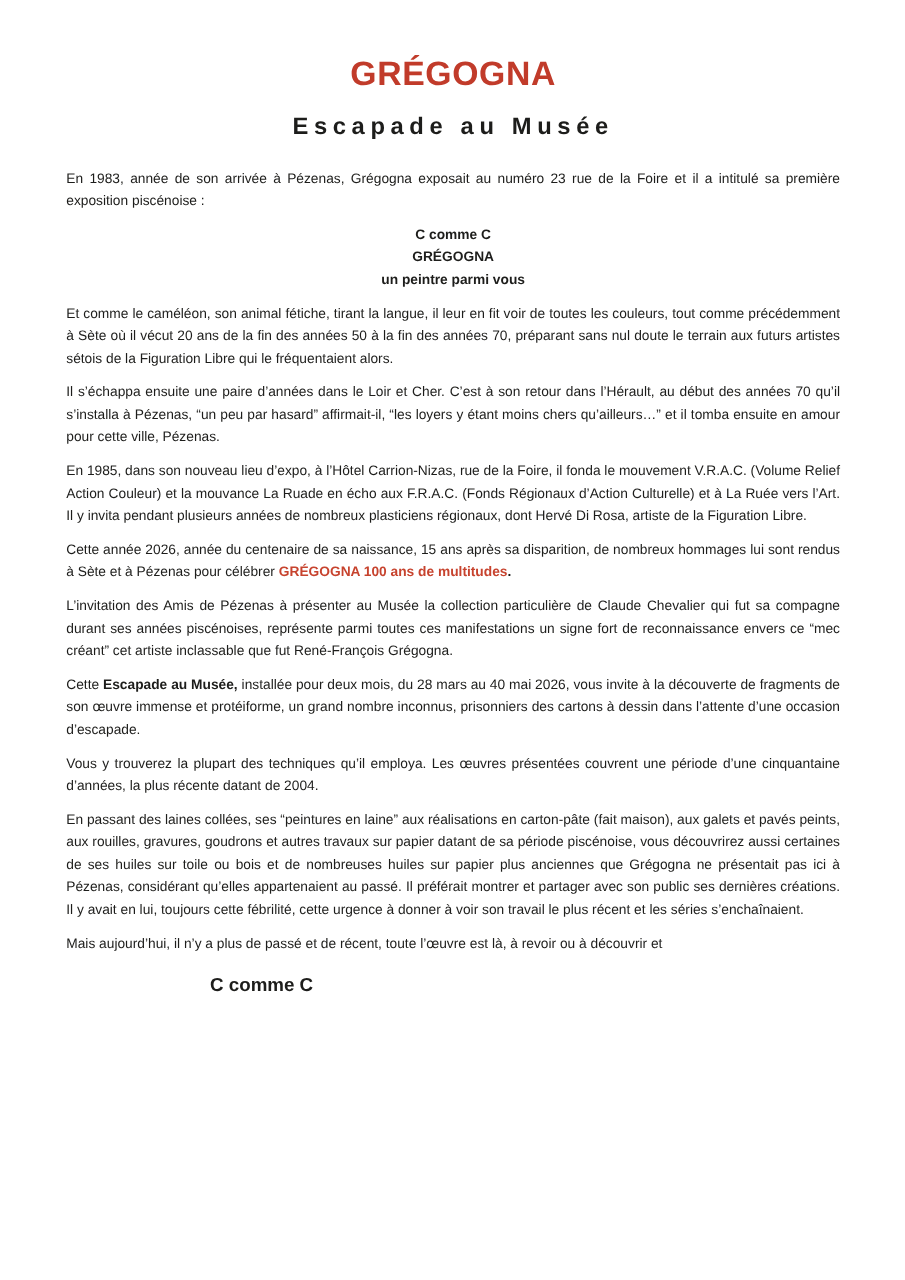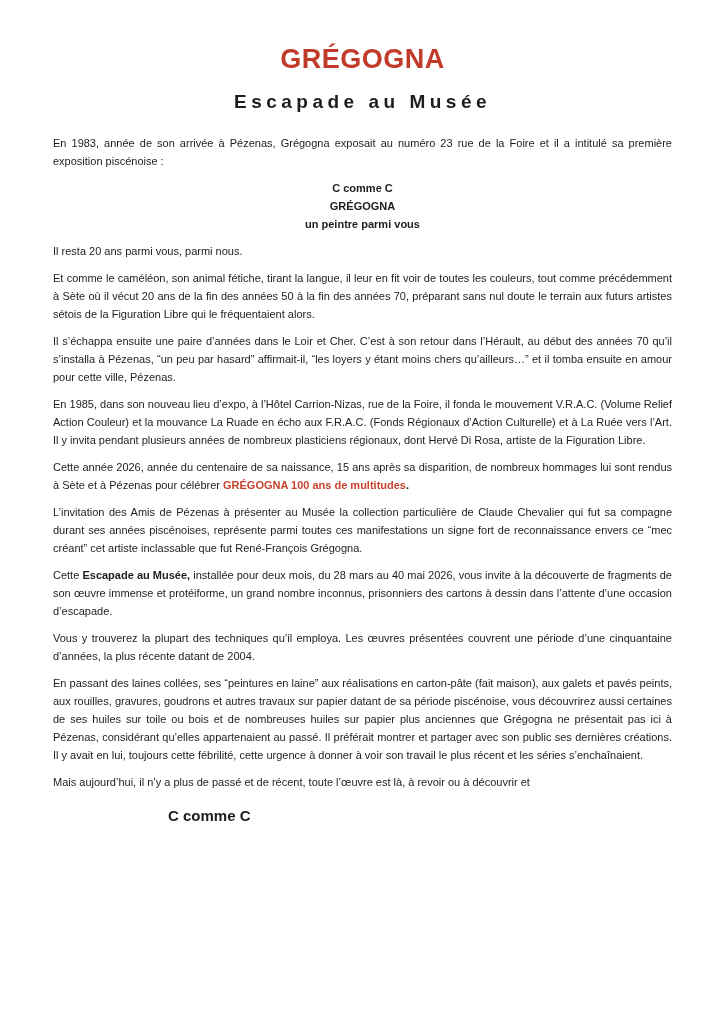--- a/index.html
+++ b/index.html
@@ -75,7 +75,6 @@
     <div id="body-text">
         <p class="para"><span>En 1983, année de son arrivée à Pézenas, Grégogna exposait au numéro 23 rue de la Foire et il a intitulé sa première exposition piscénoise :</span></p>
         <p class="para center"><span class="seg-bold">C comme C</span><br><span class="seg-bold">GRÉGOGNA</span><br><span class="seg-bold">un peintre parmi vous</span></p>
-        <p class="para"><span>Il resta 20 ans parmi vous, parmi nous.</span></p>
         <p class="para"><span>Et comme le caméléon, son animal fétiche, tirant la langue, il leur en fit voir de toutes les couleurs, tout comme précédemment à Sète où il vécut 20 ans de la fin des années 50 à la fin des années 70, préparant sans nul doute le terrain aux futurs artistes sétois de la Figuration Libre qui le fréquentaient alors.</span></p>
         <p class="para"><span>Il s’échappa ensuite une paire d’années dans le Loir et Cher. C’est à son retour dans l’Hérault, au début des années 70 qu’il s’installa à Pézenas, “un peu par hasard” affirmait-il, “les loyers y étant moins chers qu’ailleurs…” et il tomba ensuite en amour pour cette ville, Pézenas.</span></p>
         <p class="para"><span>En 1985, dans son nouveau lieu d’expo, à l’Hôtel Carrion-Nizas, rue de la Foire, il fonda le mouvement V.R.A.C. (Volume Relief Action Couleur) et la mouvance La Ruade en écho aux F.R.A.C. (Fonds Régionaux d’Action Culturelle) et à La Ruée vers l’Art. Il y invita pendant plusieurs années de nombreux plasticiens régionaux, dont Hervé Di Rosa, artiste de la Figuration Libre.</span></p>

